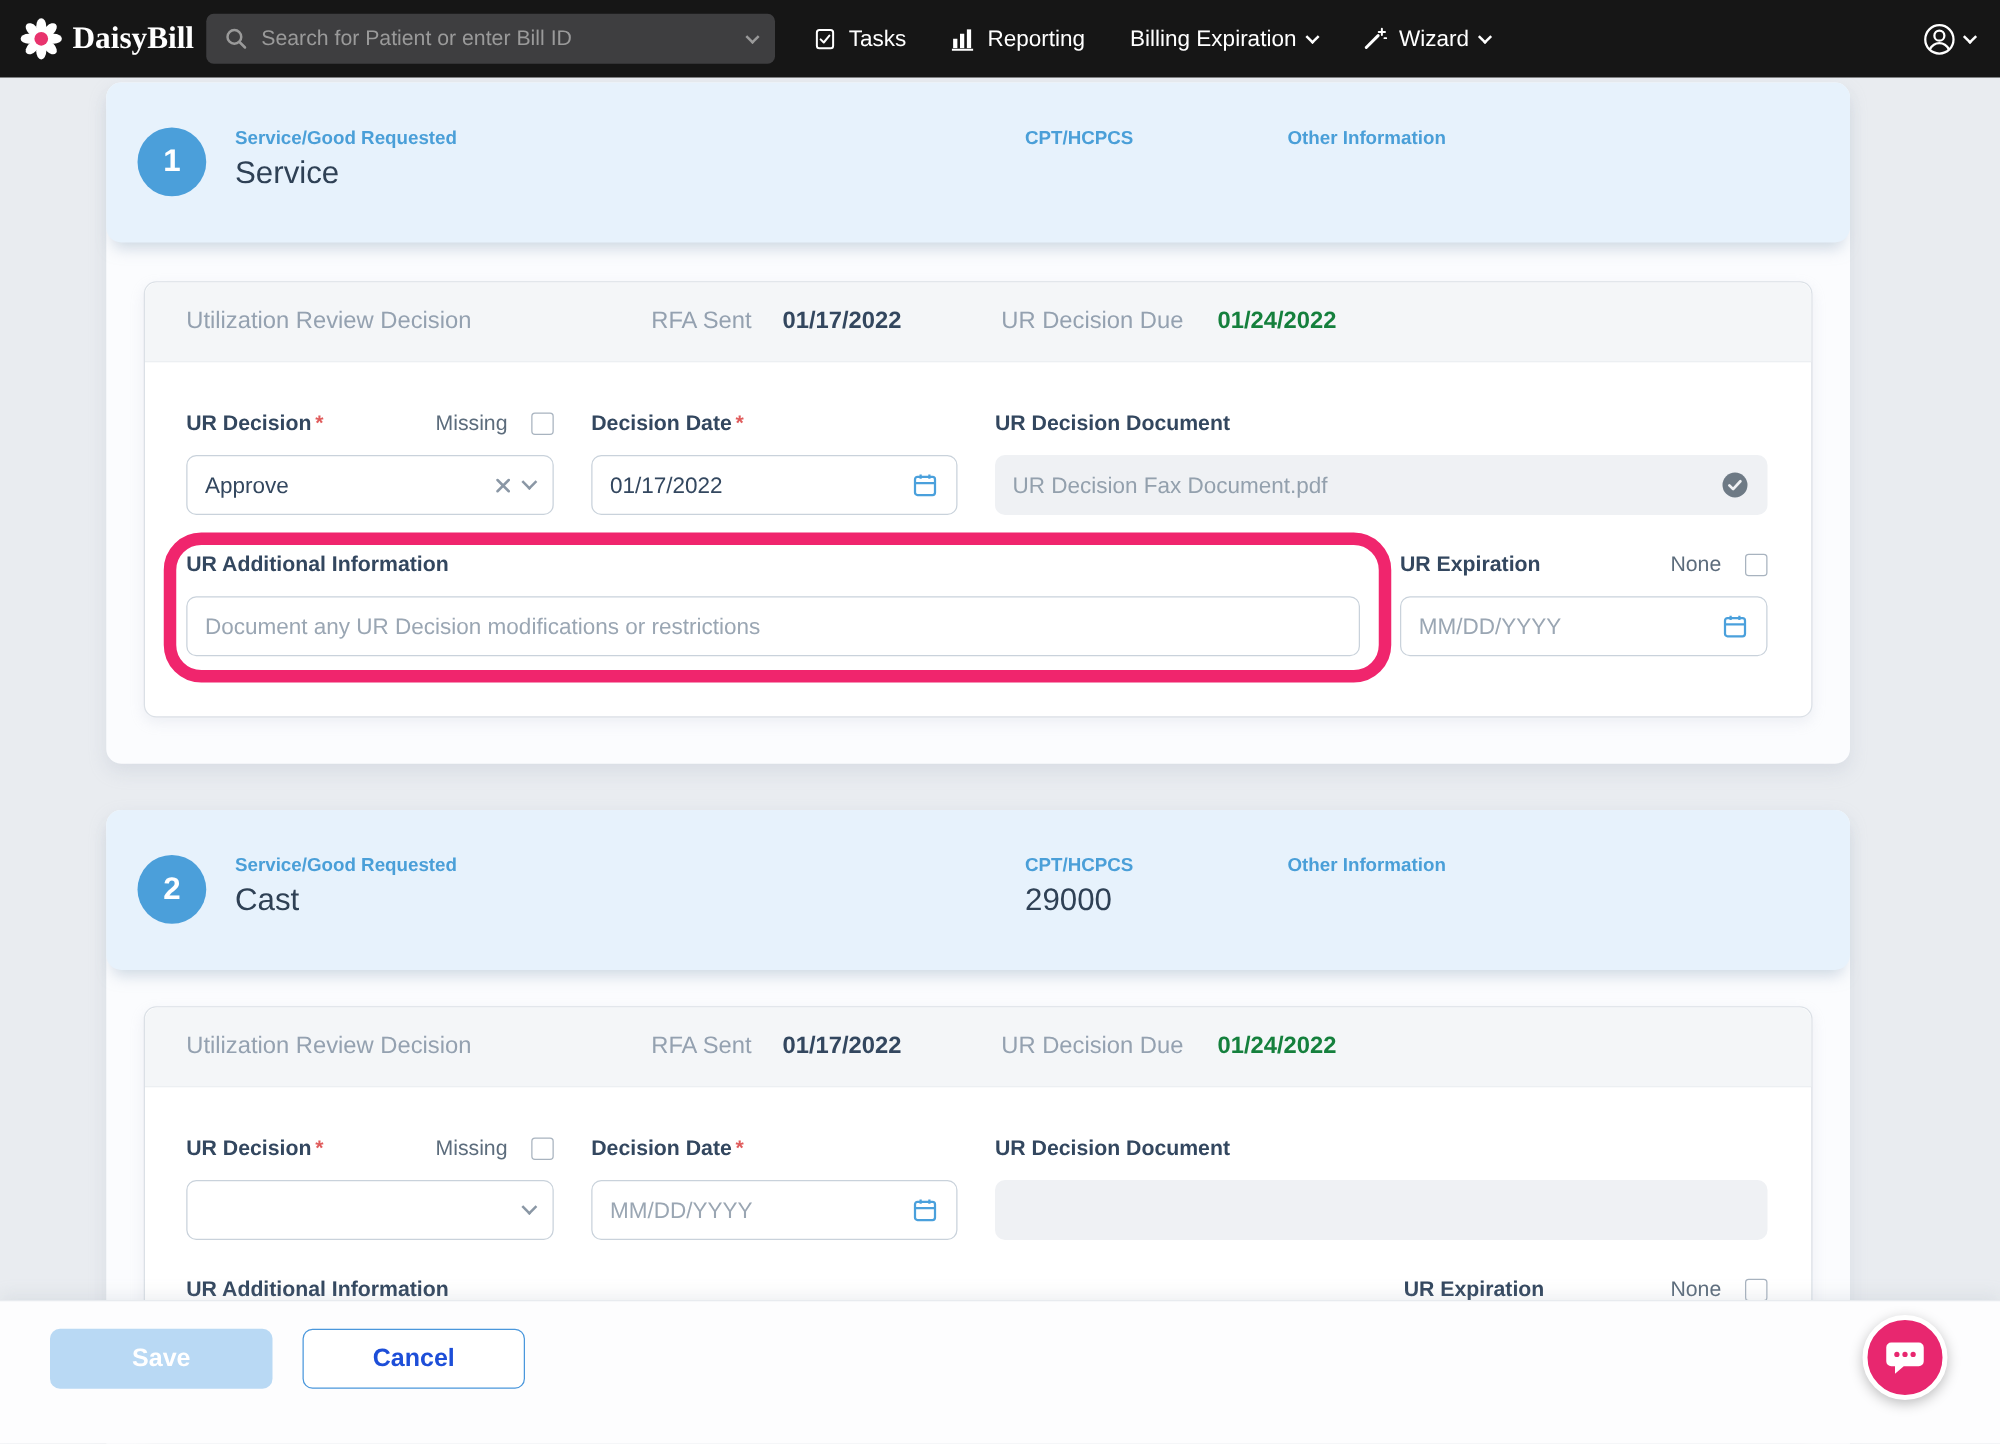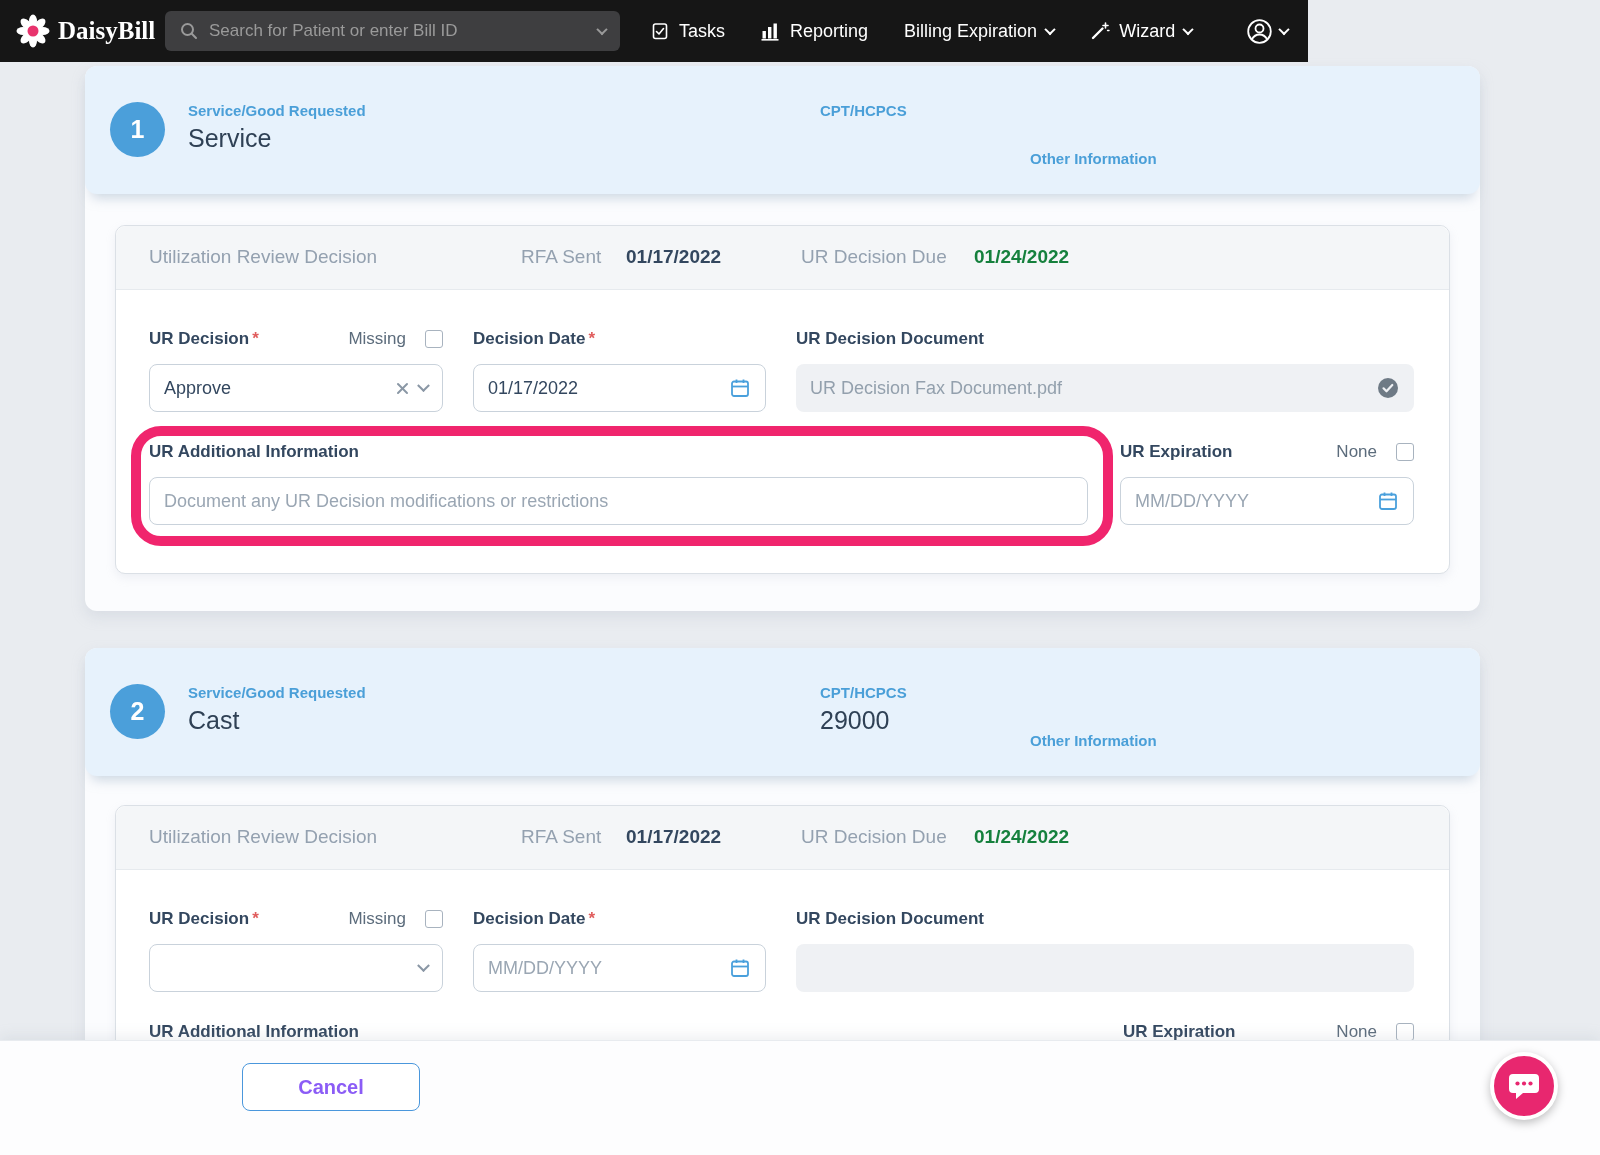--- a/index.html
+++ b/index.html
@@ -13,7 +13,7 @@
 
   
   .nav {
-    position:absolute; top:0; left:0; width:1308px; height:62px;
+    position:absolute; top:0; left:0; width:1600px; height:62px;
     background:#161616; display:flex; align-items:center;
     padding:0 20px 0 16px; z-index:40;
   }

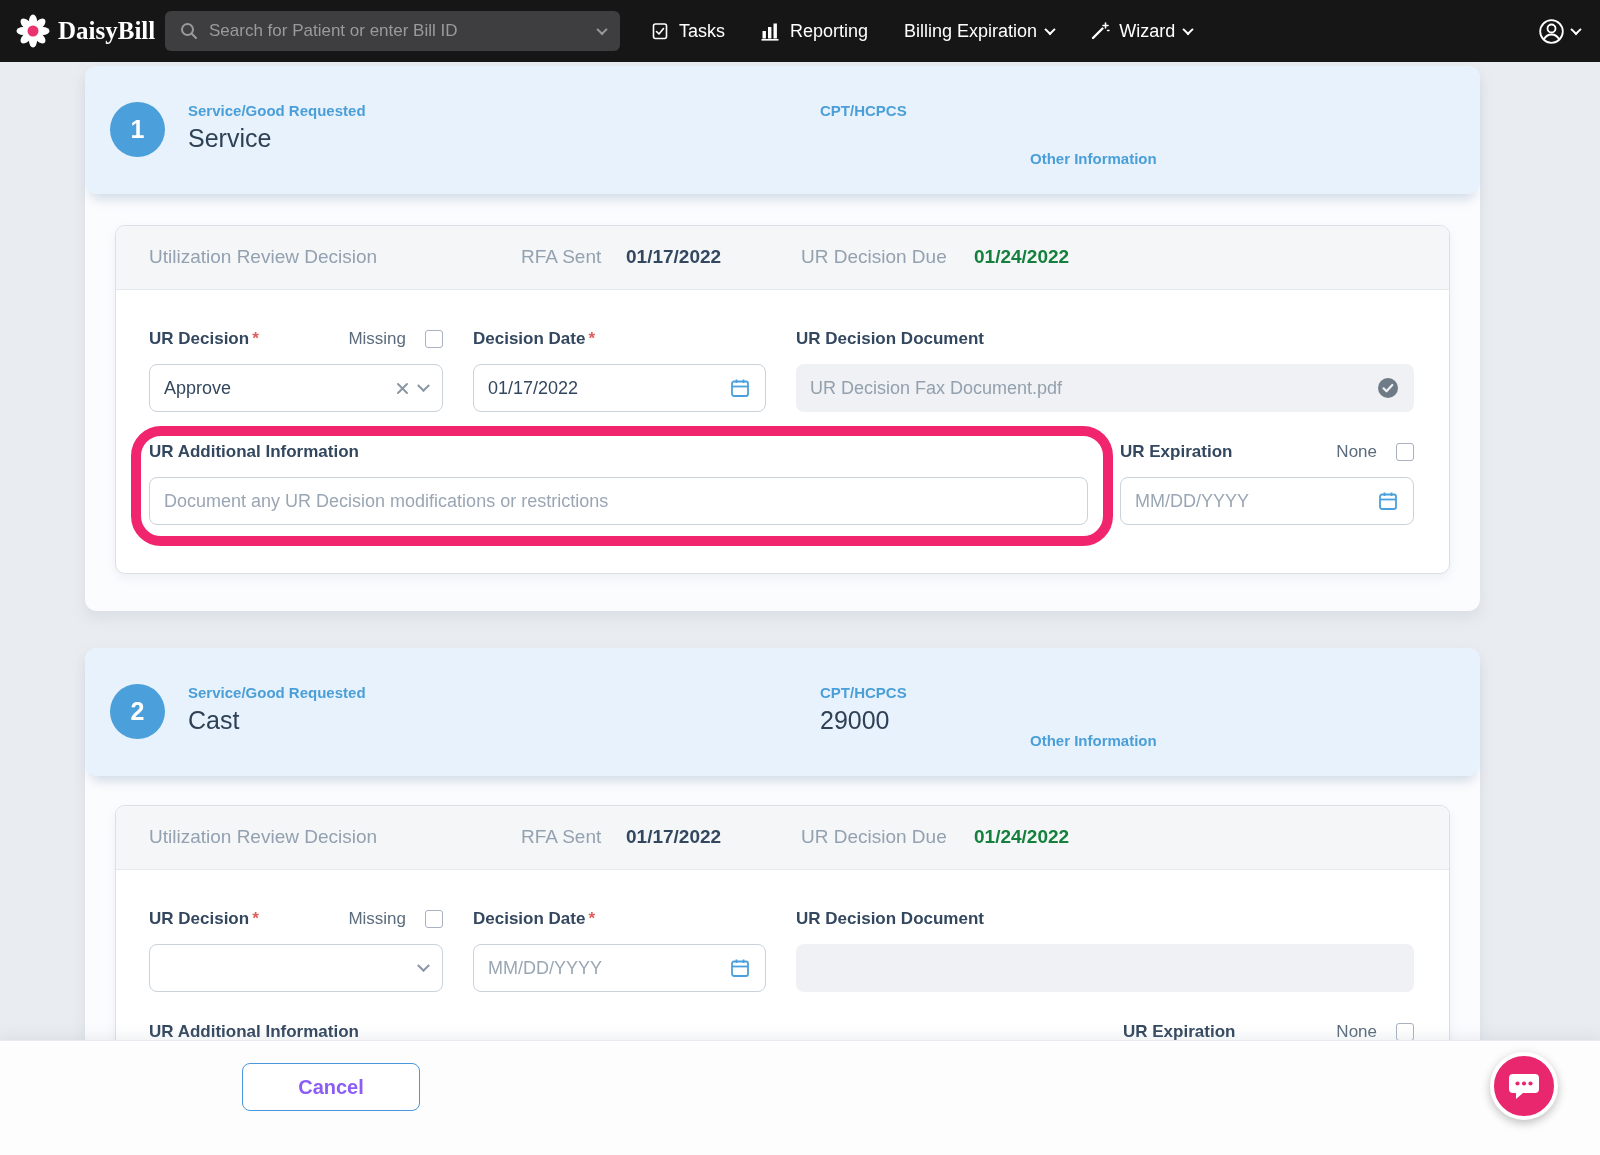--- a/index.html
+++ b/index.html
@@ -48,7 +48,7 @@
     border-radius:50%; background:#4b9fda; color:#fff; font-size:25px; font-weight:700;
     display:flex; align-items:center; justify-content:center; }
   .sec-label { position:absolute; top:36px; color:#4a9fd8; font-size:15px; font-weight:700; }
-  .l-service { left:103px; } .l-cpt { left:735px; } .l-other { left:945px;margin-top:48px; }
+  .l-service { left:103px; } .l-cpt { left:735px; } .l-other { left:945px; }
   .sec-value { position:absolute; top:58px; font-size:25px; color:#2f4155; font-weight:500; }
   .v-service { left:103px; } .v-cpt { left:735px; }
 

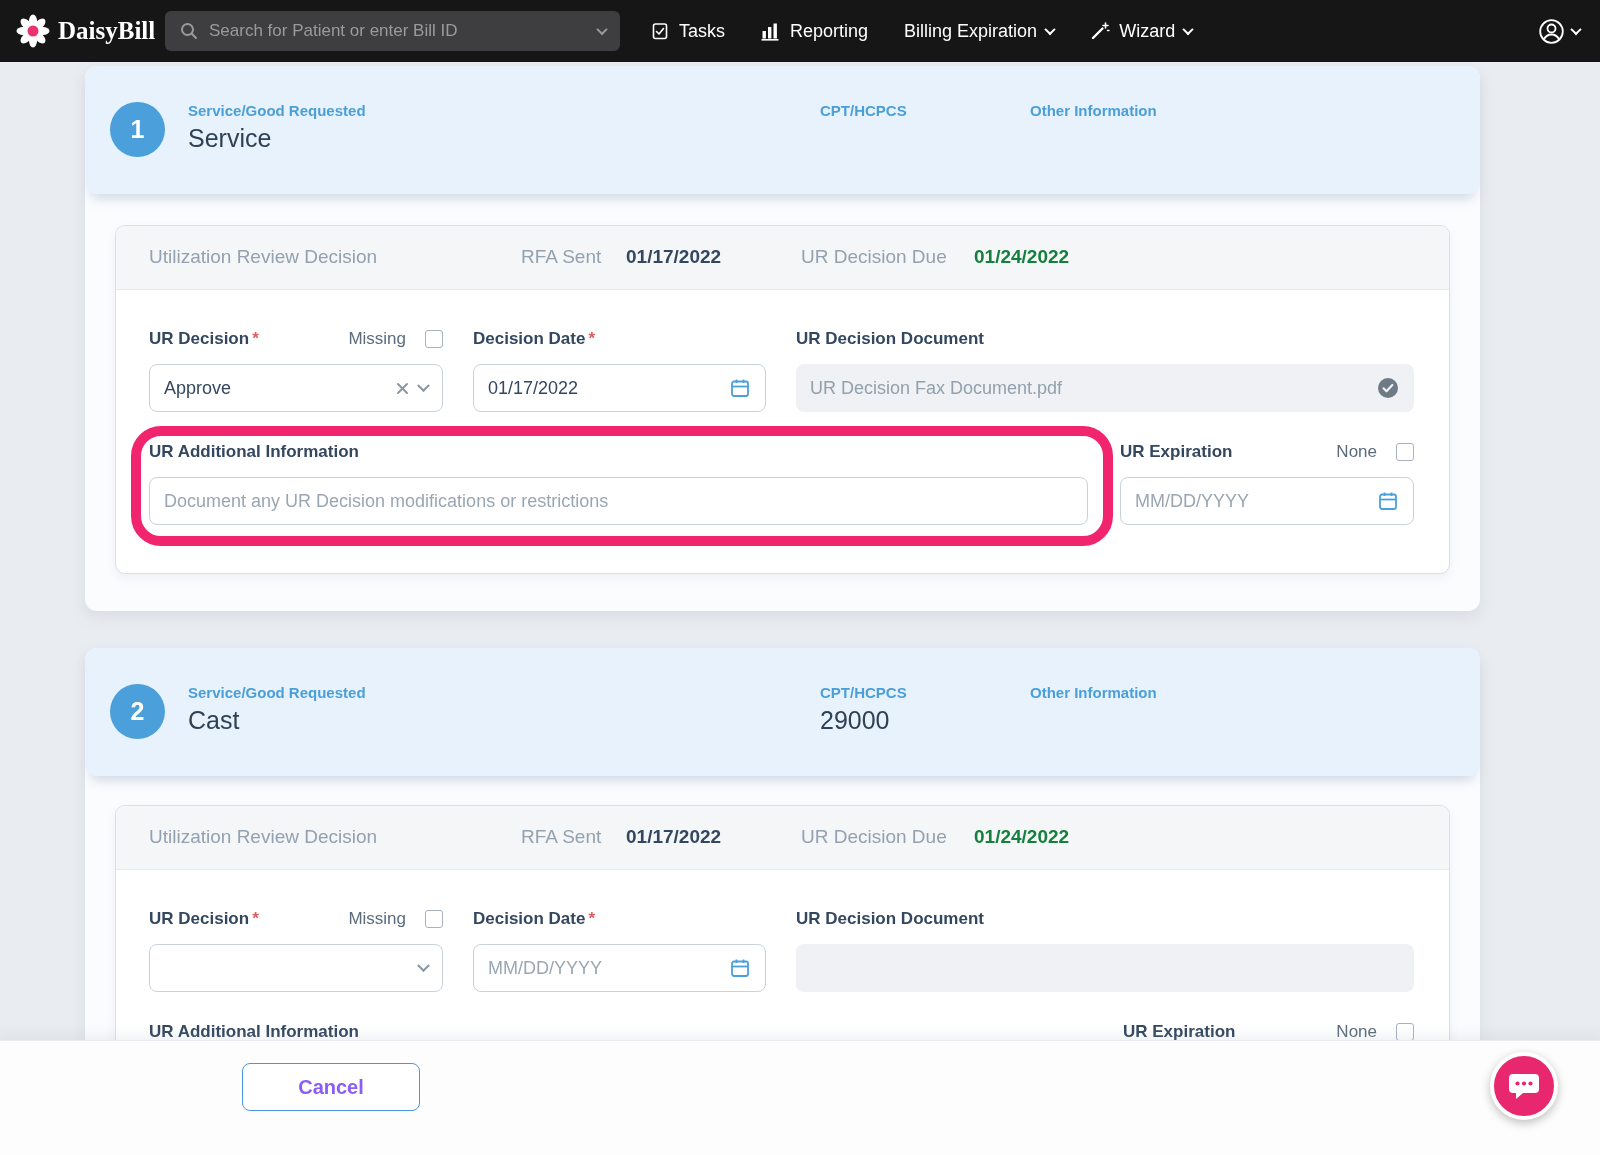--- a/index.html
+++ b/index.html
@@ -404,6 +404,7 @@
 </div>
 
 <div class="footer">
+  <button class="btn btn-save">Save</button>
   <button class="btn btn-cancel">Cancel</button>
 </div>
 

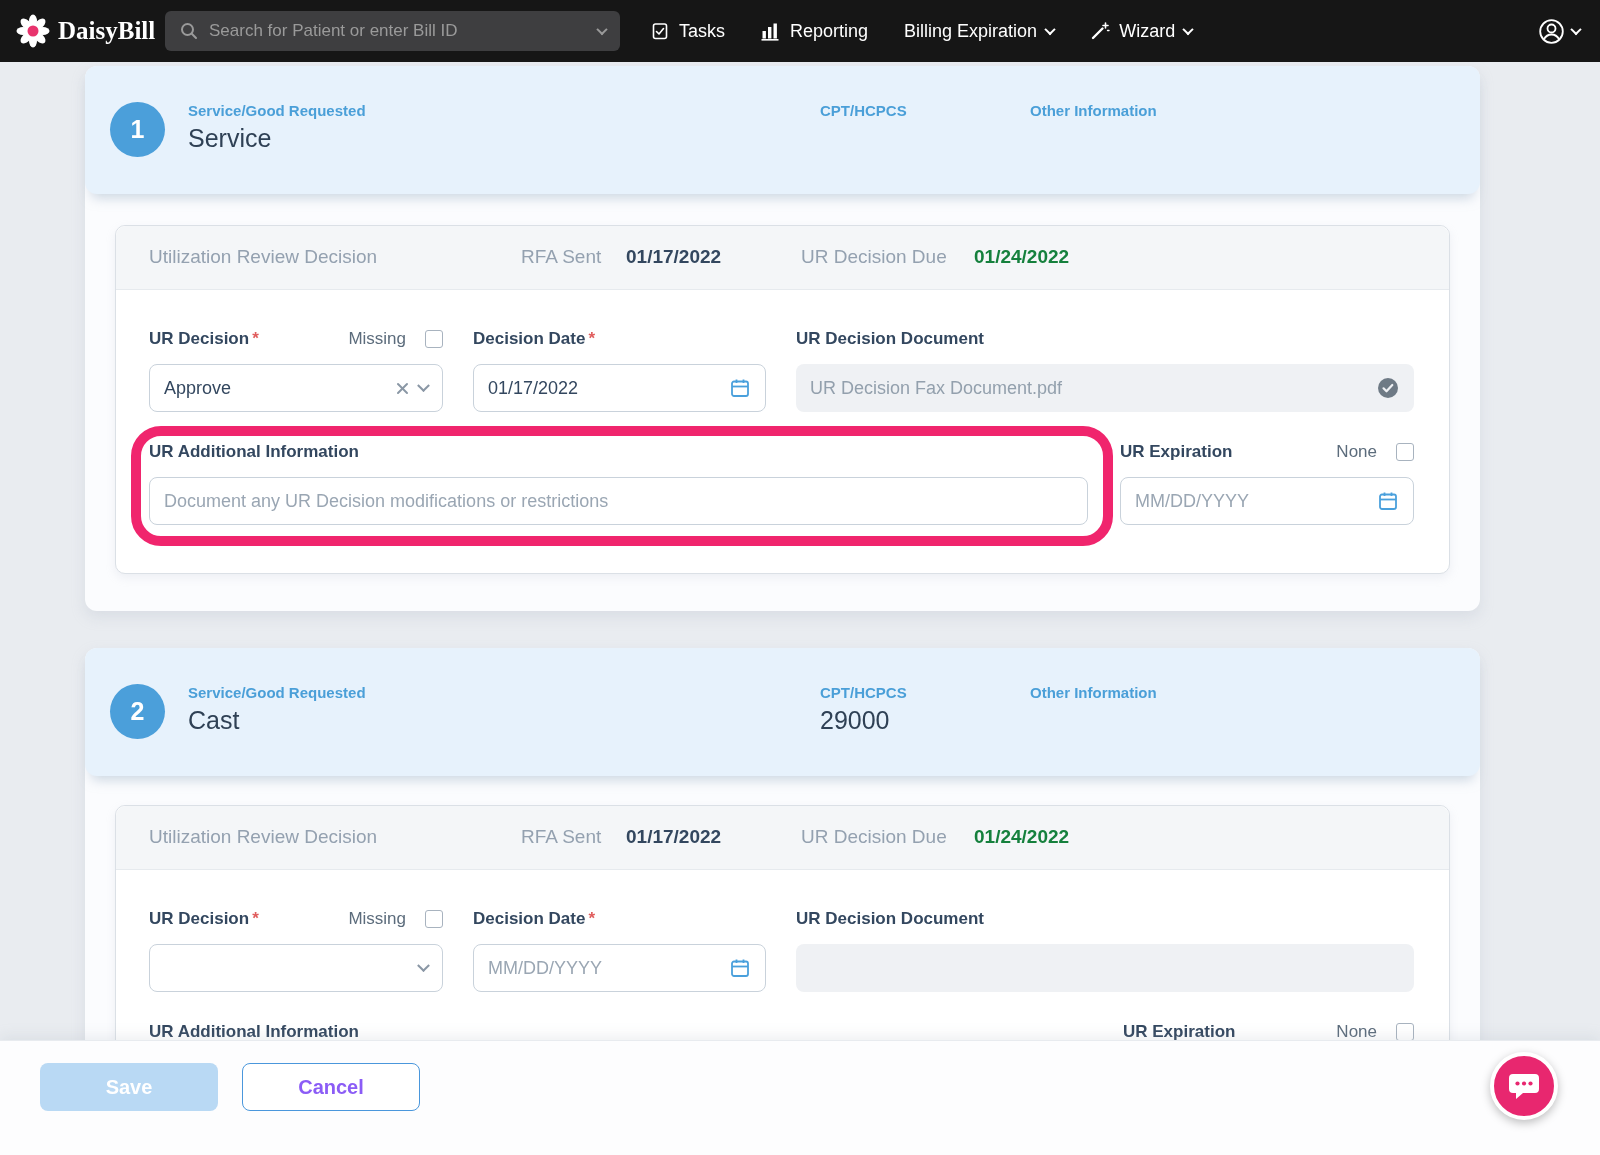--- a/index.html
+++ b/index.html
@@ -105,7 +105,7 @@
   .btn { position:absolute; top:22px; width:178px; height:48px; border-radius:8px;
     font-size:20px; font-weight:700; font-family:inherit; cursor:pointer; }
   .btn-save { left:40px; background:#b9d9f4; color:#fff; border:none; }
-  .btn-cancel { left:242px; background:#fff; color:#8b5cf6; border:1.5px solid #4a97dc; }
+  .btn-cancel { left:242px; background:#fff; color:#1d4ed8; border:1.5px solid #4a97dc; }
 
   .chat { position:absolute; left:1490px; top:1052px; width:68px; height:68px;
     border-radius:50%; background:#e8276f; border:4px solid #fff;

